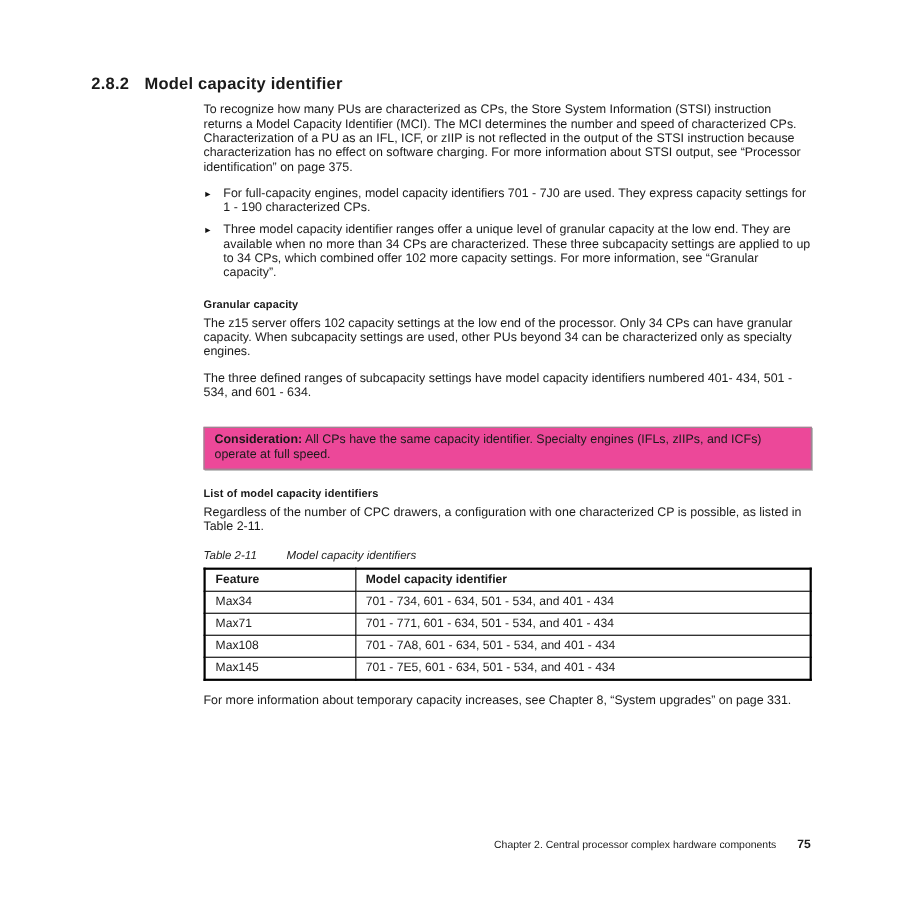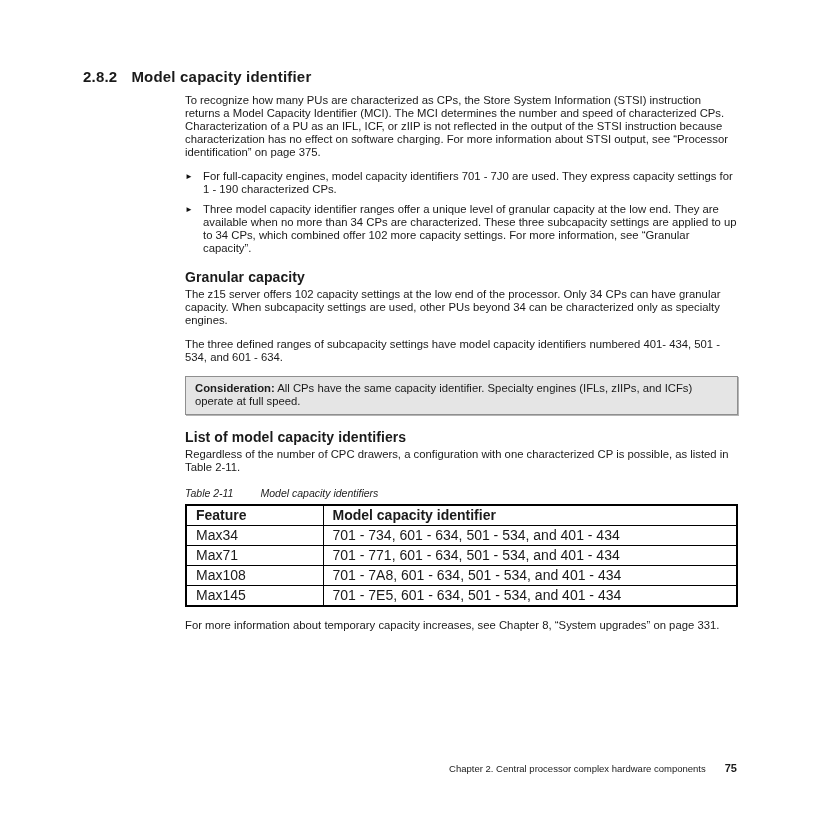--- a/index.html
+++ b/index.html
@@ -44,7 +44,7 @@
   }
   .btext { flex: 1; }
   h3 {
-    font-size: 14px;
+    font-size: 10px;
     font-weight: bold;
     margin: 16px 0 4px 0;
     letter-spacing: 0.1px;

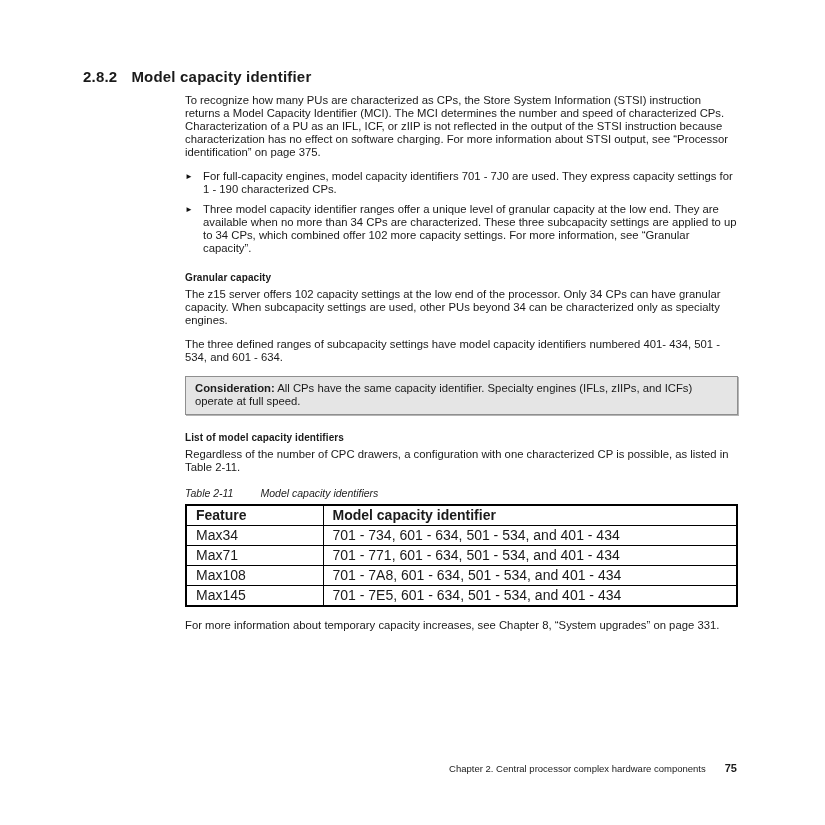--- a/index.html
+++ b/index.html
@@ -50,11 +50,11 @@
     letter-spacing: 0.1px;
   }
   .note {
-    background: #e5e5e5;
+    background: #ec4899;
     border: 1px solid #8f8f8f;
     box-shadow: 1px 1px 0 #b5b5b5;
     padding: 5px 9px 6px 9px;
-    margin: 12px 0 13px 0;
+    margin: 24px 0 13px 0;
   }
   .note .b { font-weight: bold; }
   .caption {

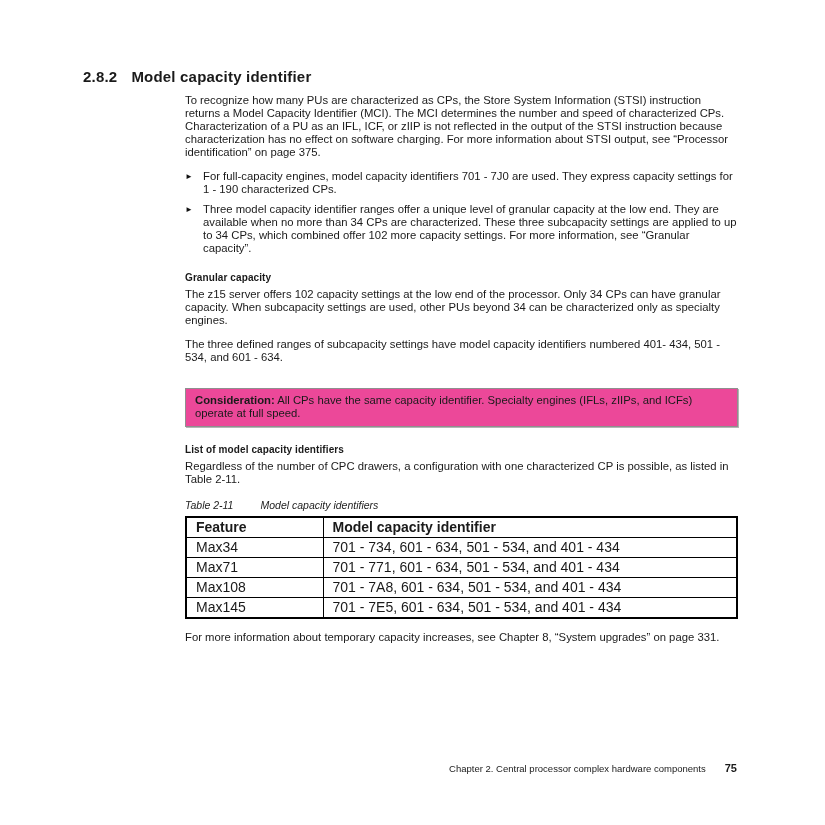--- a/index.html
+++ b/index.html
@@ -72,7 +72,7 @@
   }
   table.cap th, table.cap td {
     border: 1px solid #000;
-    font-size: 14px;
+    font-size: 11px;
     line-height: 13px;
     text-align: left;
     padding: 3px 0 3px 9px;

